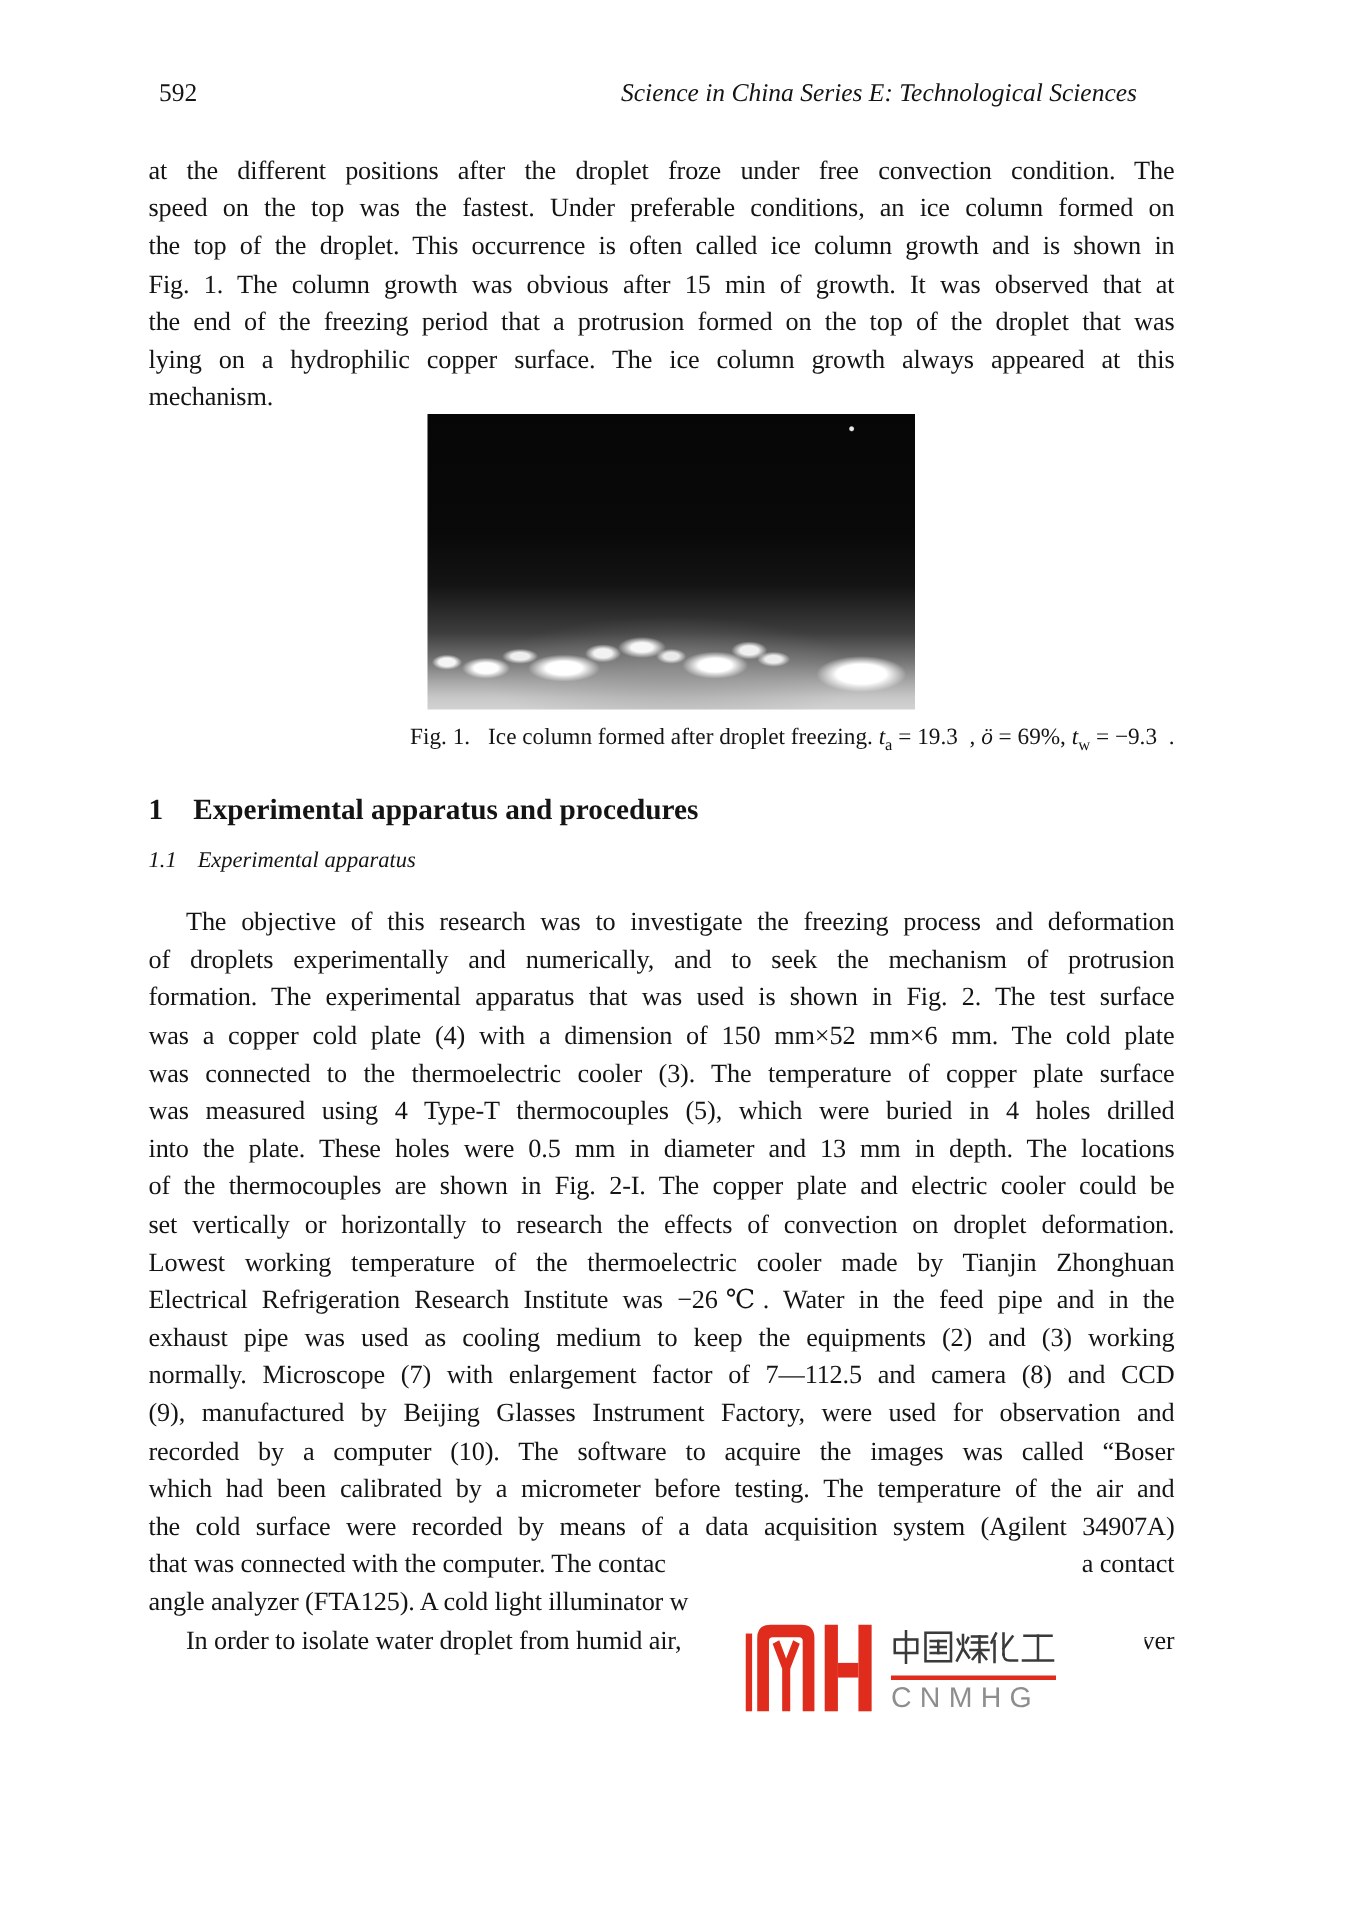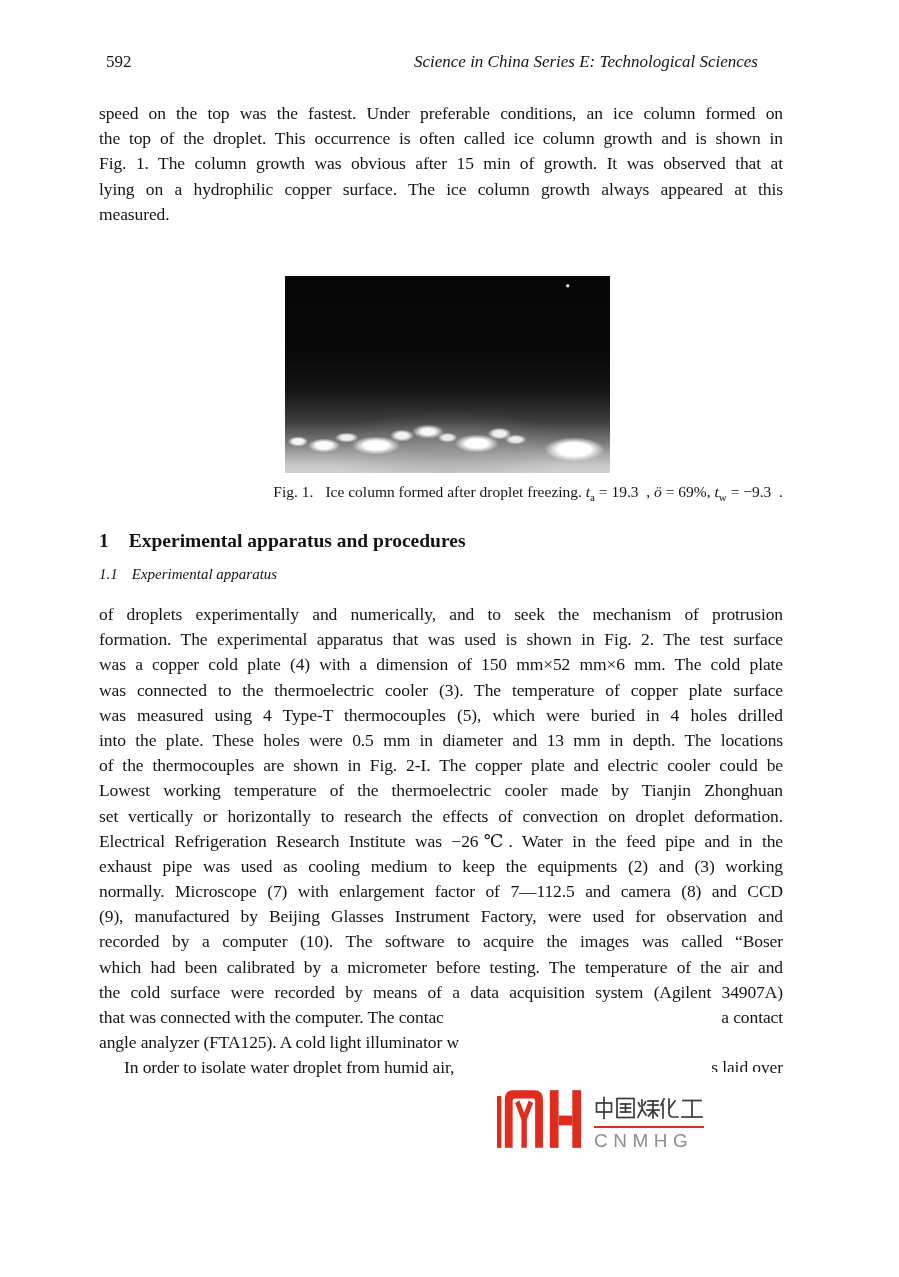--- a/index.html
+++ b/index.html
@@ -100,6 +100,7 @@
   </div>
 
   <div class="col" style="top:101px;">
+    <div class="jline">at the different positions after the droplet froze under free convection condition. The</div>
     <div class="jline">speed on the top was the fastest. Under preferable conditions, an ice column formed on</div>
     <div class="jline">the top of the droplet. This occurrence is often called ice column growth and is shown in</div>
     <div class="jline">Fig. 1. The column growth was obvious after 15 min of growth. It was observed that at</div>

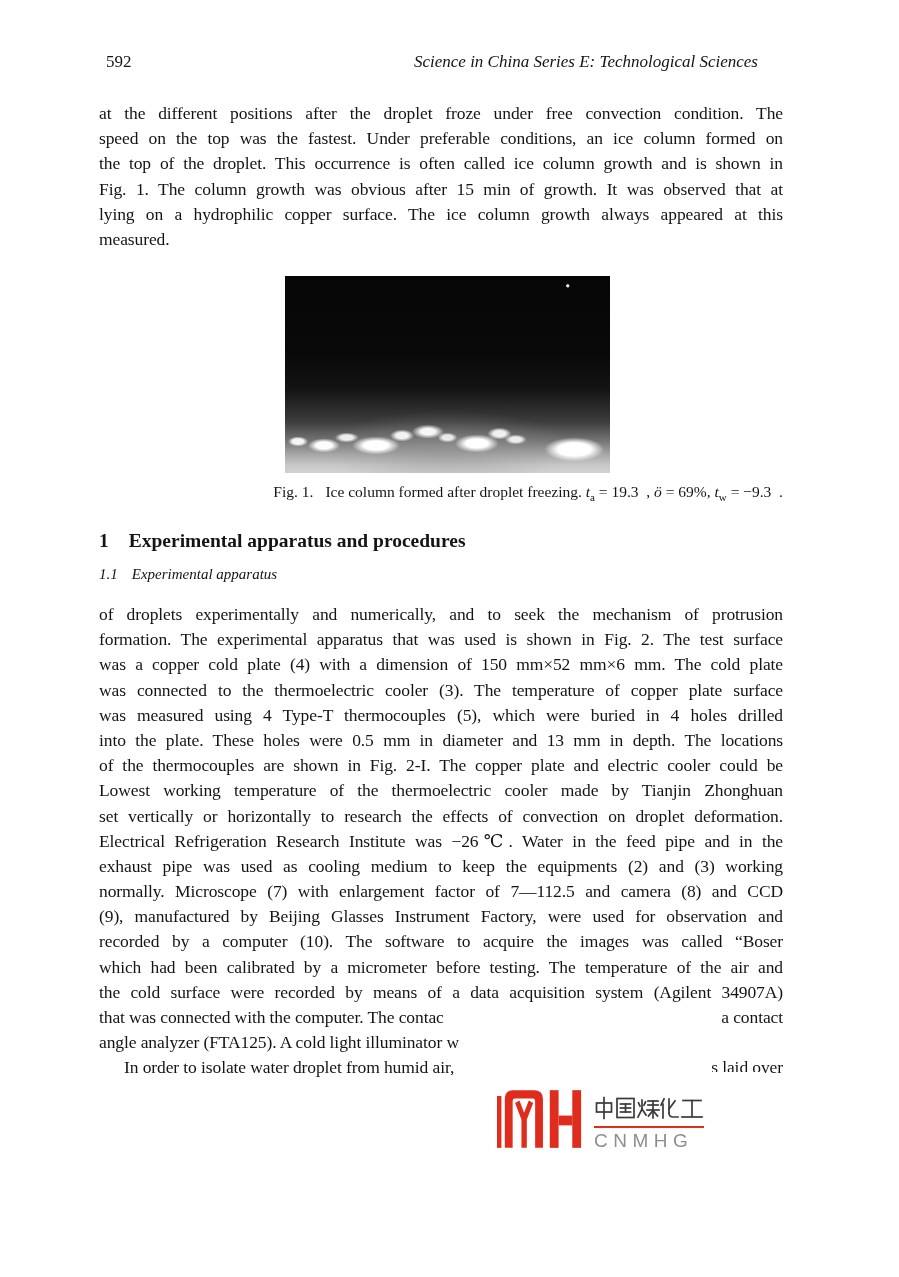--- a/index.html
+++ b/index.html
@@ -104,6 +104,7 @@
     <div class="jline">speed on the top was the fastest. Under preferable conditions, an ice column formed on</div>
     <div class="jline">the top of the droplet. This occurrence is often called ice column growth and is shown in</div>
     <div class="jline">Fig. 1. The column growth was obvious after 15 min of growth. It was observed that at</div>
+    <div class="jline">the end of the freezing period that a protrusion formed on the top of the droplet that was</div>
     <div class="jline">lying on a hydrophilic copper surface. The ice column growth always appeared at this</div>
     <div class="lline">measured.</div>
   </div>

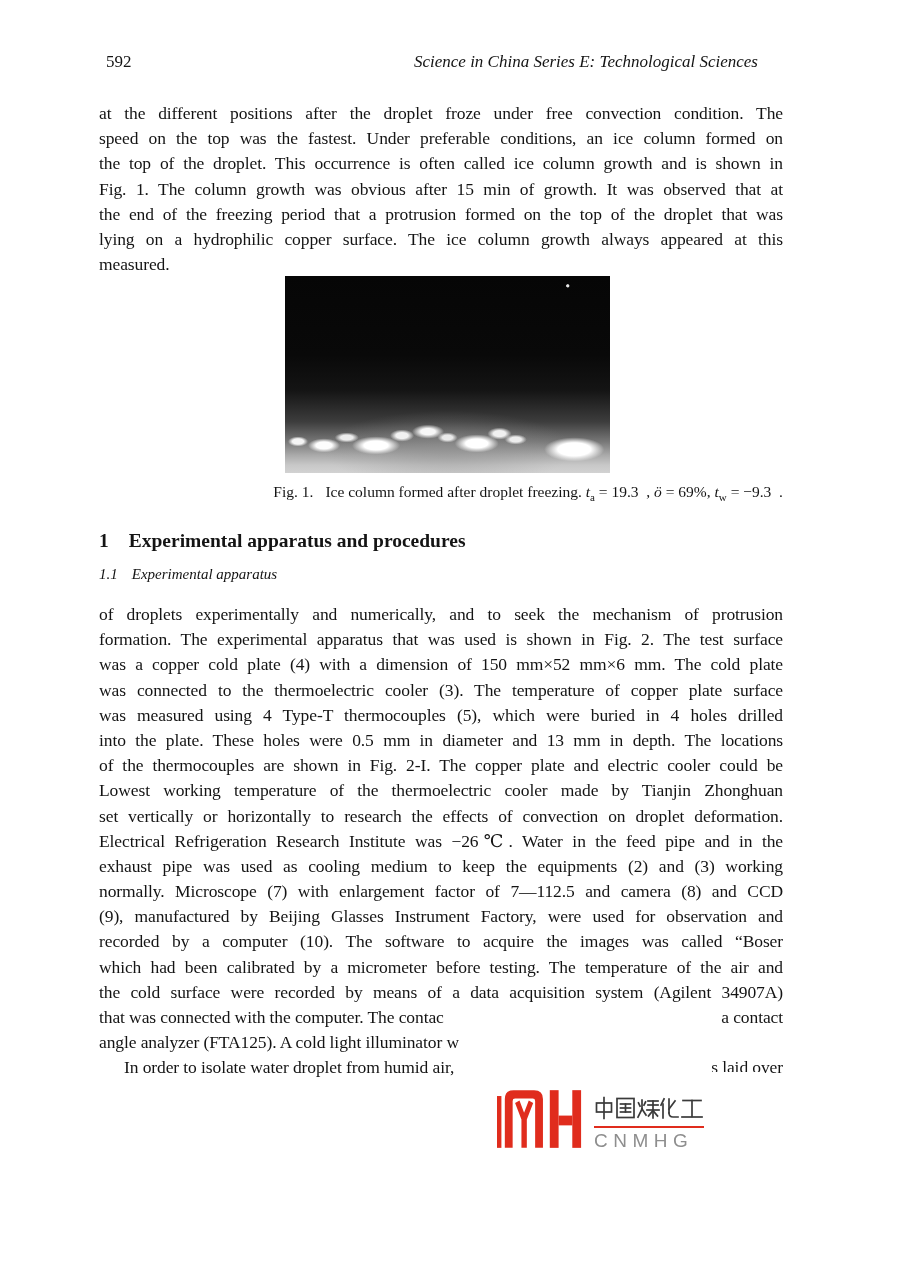--- a/index.html
+++ b/index.html
@@ -106,7 +106,7 @@
     <div class="jline">Fig. 1. The column growth was obvious after 15 min of growth. It was observed that at</div>
     <div class="jline">the end of the freezing period that a protrusion formed on the top of the droplet that was</div>
     <div class="jline">lying on a hydrophilic copper surface. The ice column growth always appeared at this</div>
-    <div class="lline">measured.</div>
+    <div class="lline">mechanism.</div>
   </div>
 
   <div class="figure-photo"></div>

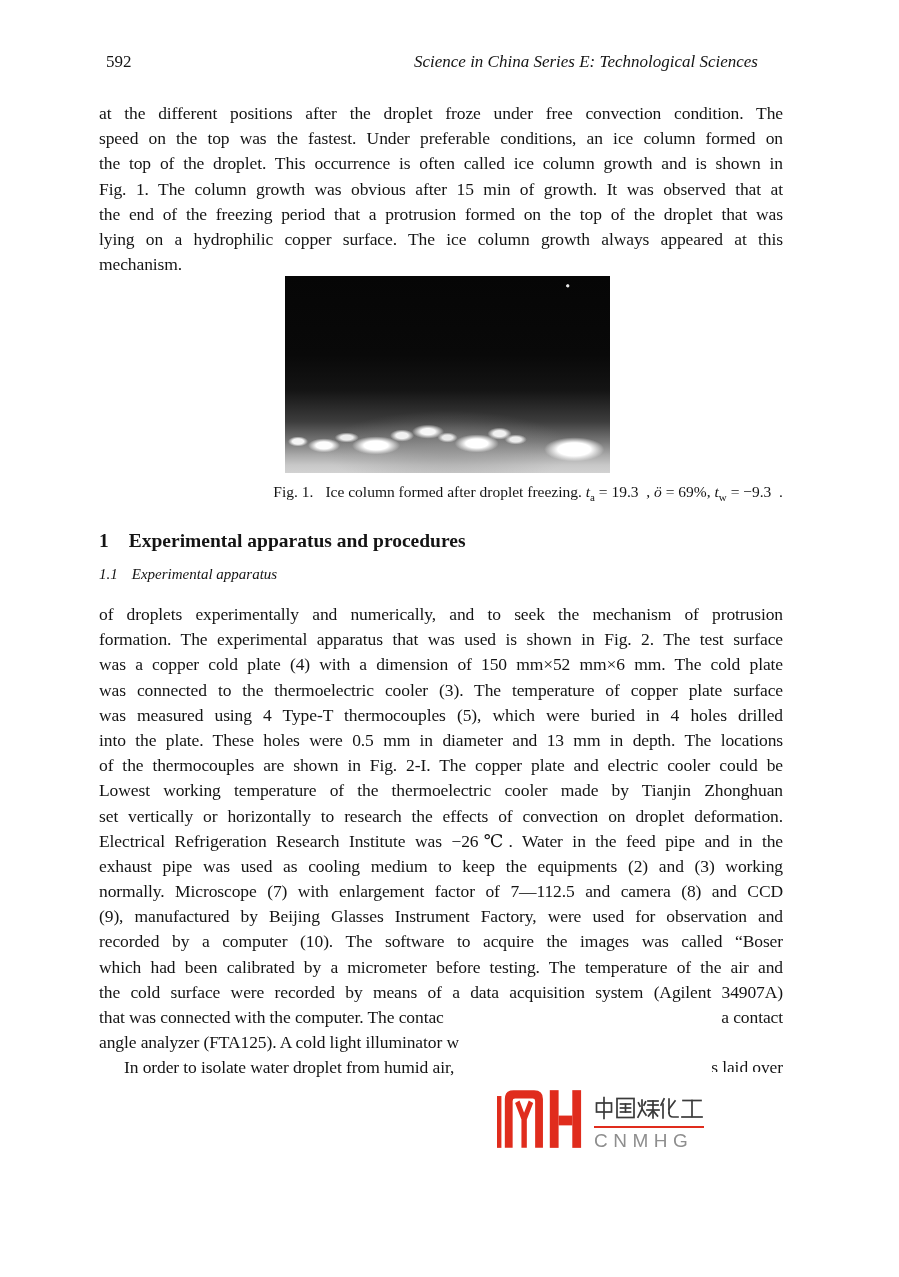--- a/index.html
+++ b/index.html
@@ -124,6 +124,7 @@
   </div>
 
   <div class="col" style="top:602px;">
+    <div class="jline indent">The objective of this research was to investigate the freezing process and deformation</div>
     <div class="jline">of droplets experimentally and numerically, and to seek the mechanism of protrusion</div>
     <div class="jline">formation. The experimental apparatus that was used is shown in Fig. 2. The test surface</div>
     <div class="jline">was a copper cold plate (4) with a dimension of 150 mm×52 mm×6 mm. The cold plate</div>

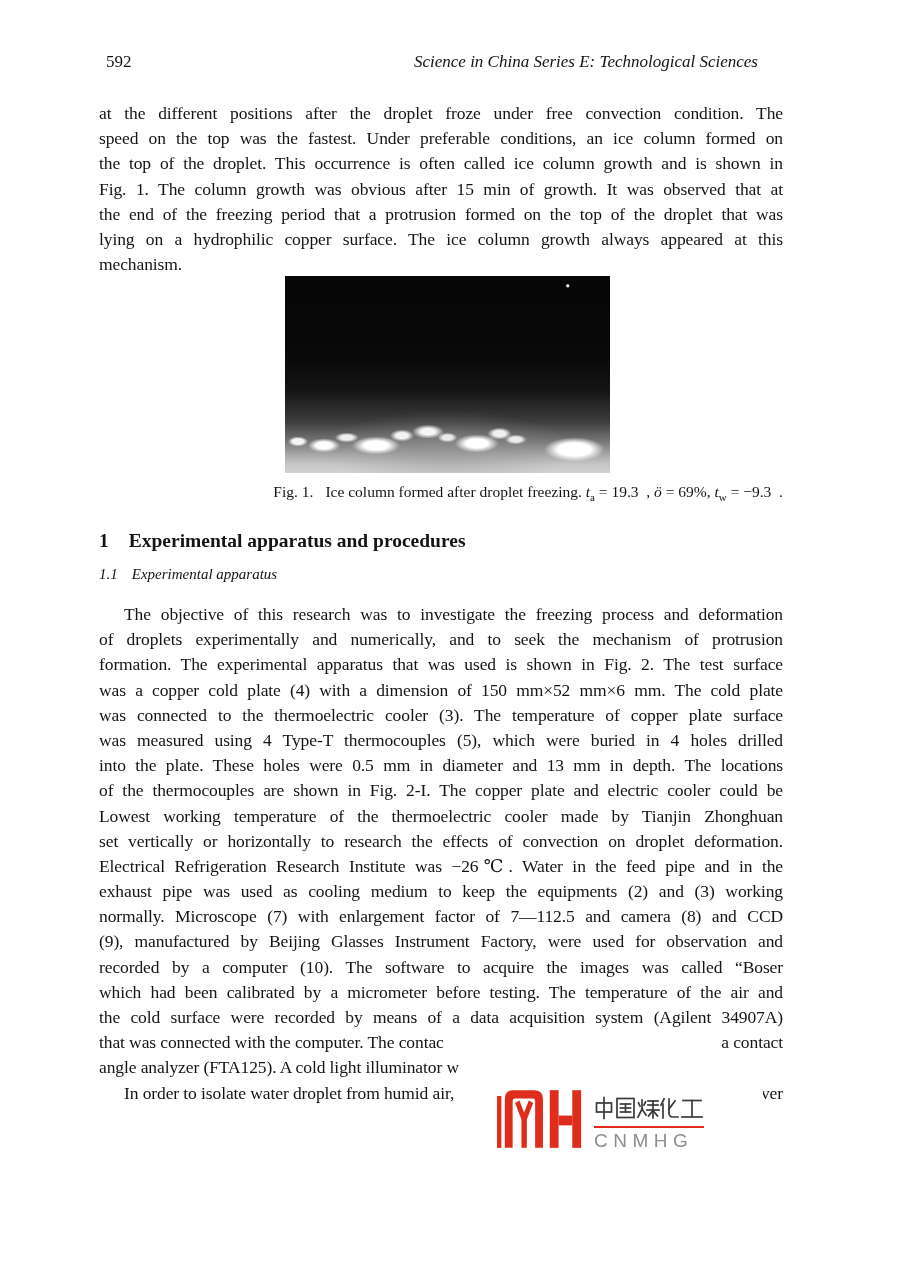--- a/index.html
+++ b/index.html
@@ -132,8 +132,8 @@
     <div class="jline">was measured using 4 Type-T thermocouples (5), which were buried in 4 holes drilled</div>
     <div class="jline">into the plate. These holes were 0.5 mm in diameter and 13 mm in depth. The locations</div>
     <div class="jline">of the thermocouples are shown in Fig. 2-I. The copper plate and electric cooler could be</div>
+    <div class="jline">set vertically or horizontally to research the effects of convection on droplet deformation.</div>
     <div class="jline">Lowest working temperature of the thermoelectric cooler made by Tianjin Zhonghuan</div>
-    <div class="jline">set vertically or horizontally to research the effects of convection on droplet deformation.</div>
     <div class="jline">Electrical Refrigeration Research Institute was −26℃. Water in the feed pipe and in the</div>
     <div class="jline">exhaust pipe was used as cooling medium to keep the equipments (2) and (3) working</div>
     <div class="jline">normally. Microscope (7) with enlargement factor of 7—112.5 and camera (8) and CCD</div>

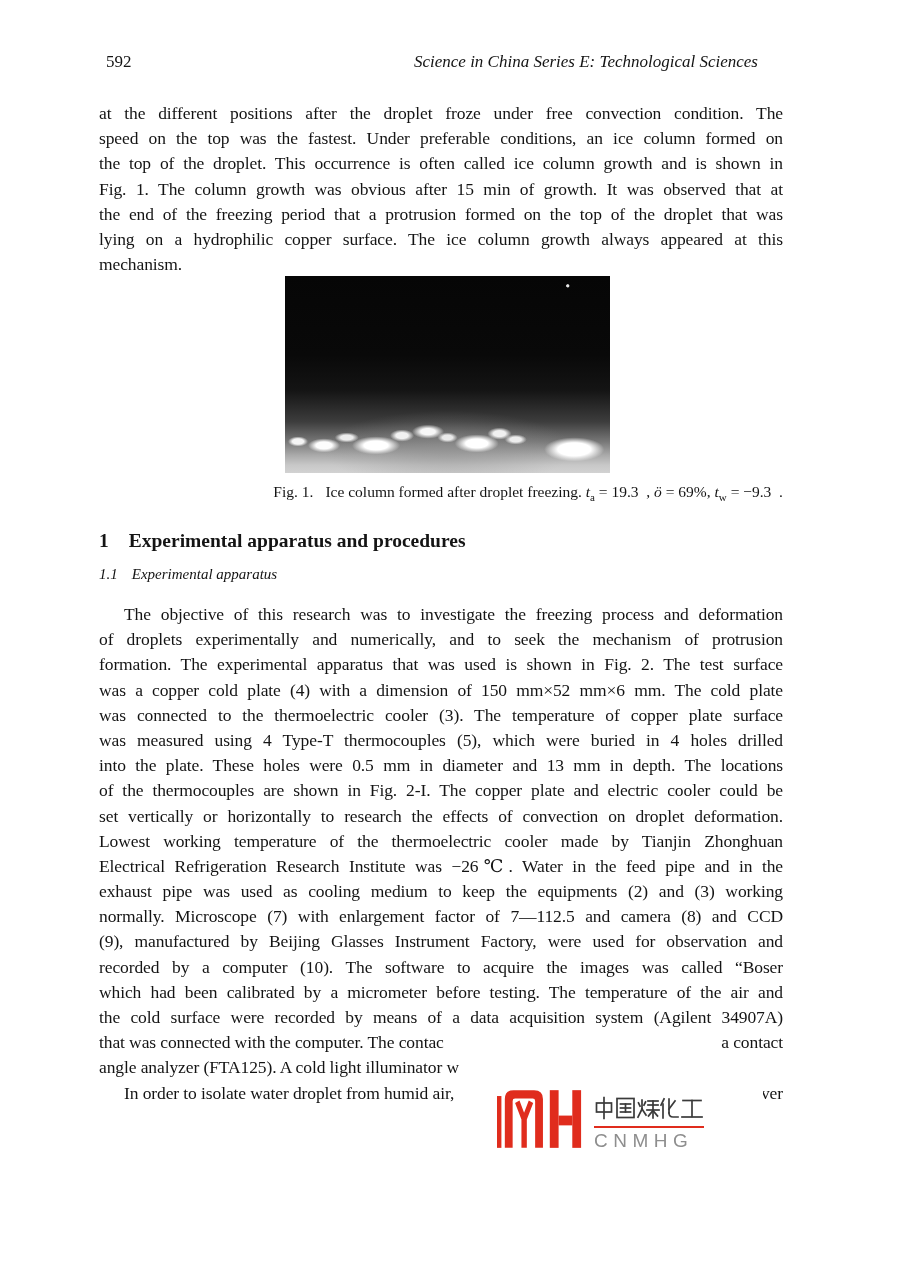--- a/index.html
+++ b/index.html
@@ -79,7 +79,7 @@
   
   .watermark{
     position:absolute;left:497px;top:1072px;width:266px;height:78px;
-    background:#ffffff;display:flex;align-items:flex-end;z-index:5;
+    background:#ffffff;display:flex;align-items:flex-start;z-index:5;
   }
   .wm-logo{margin-top:10px;}
   .wm-right{margin-left:9px;margin-top:14px;}

